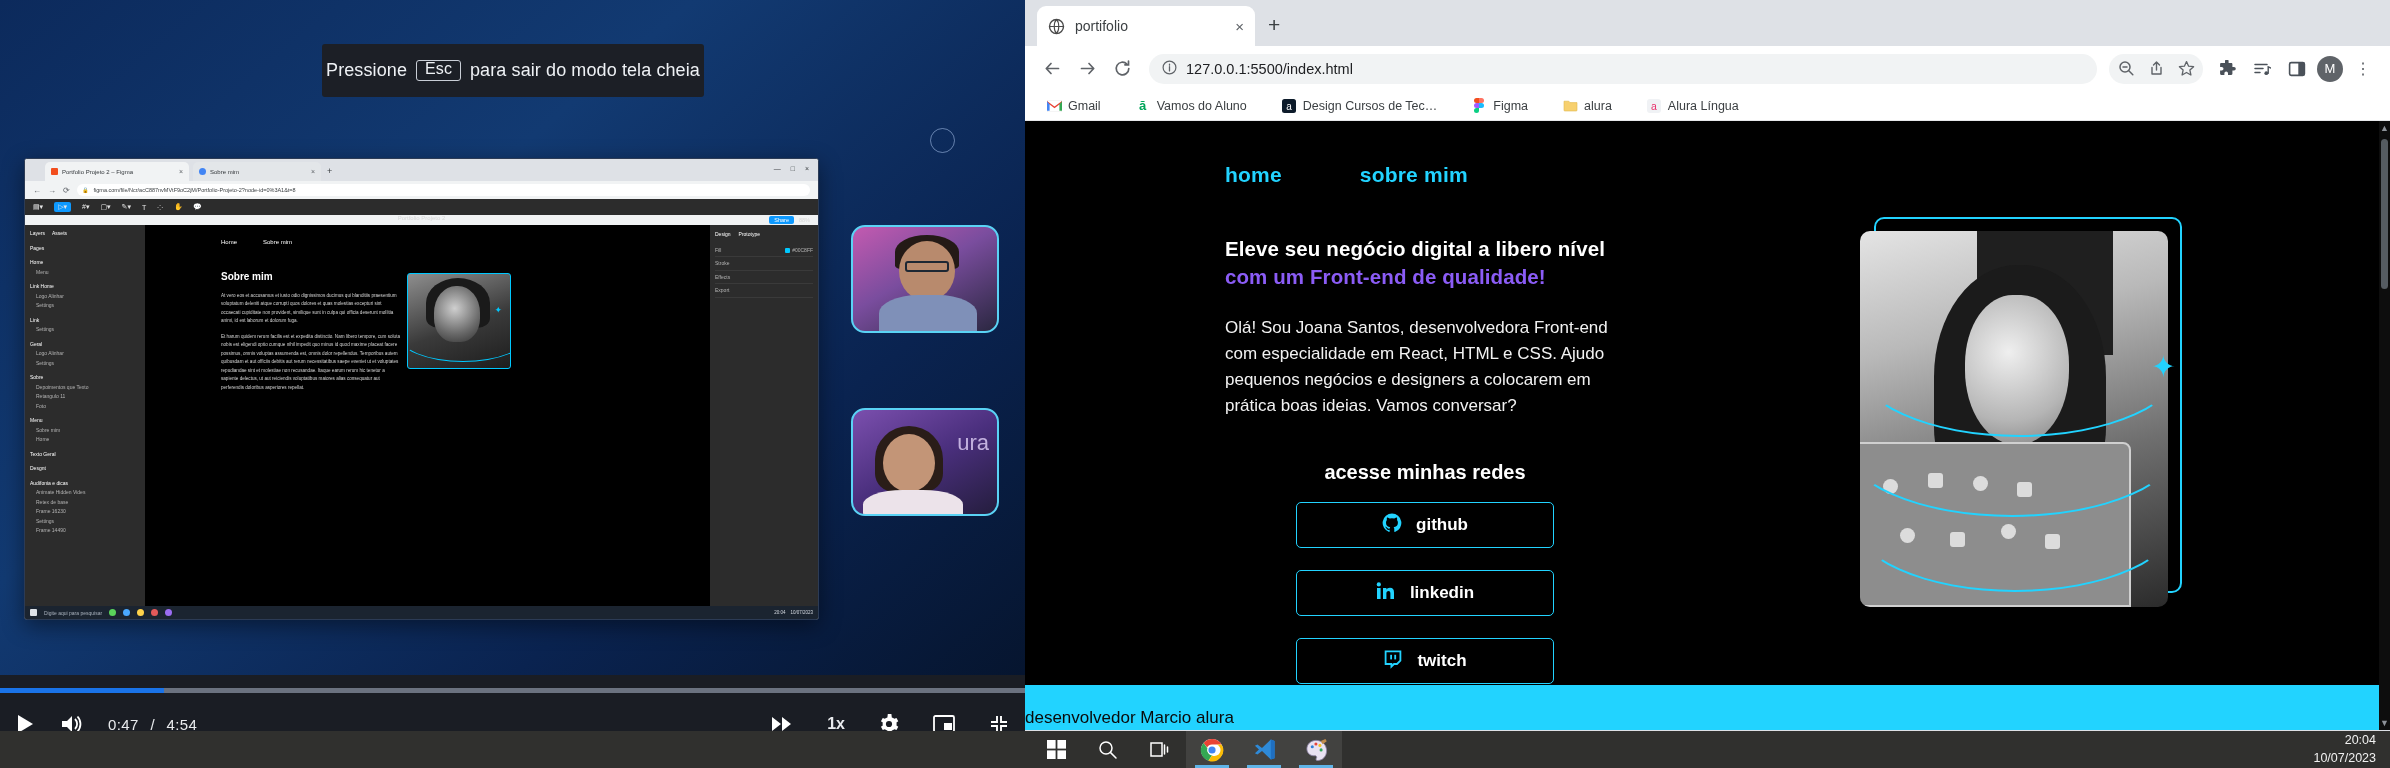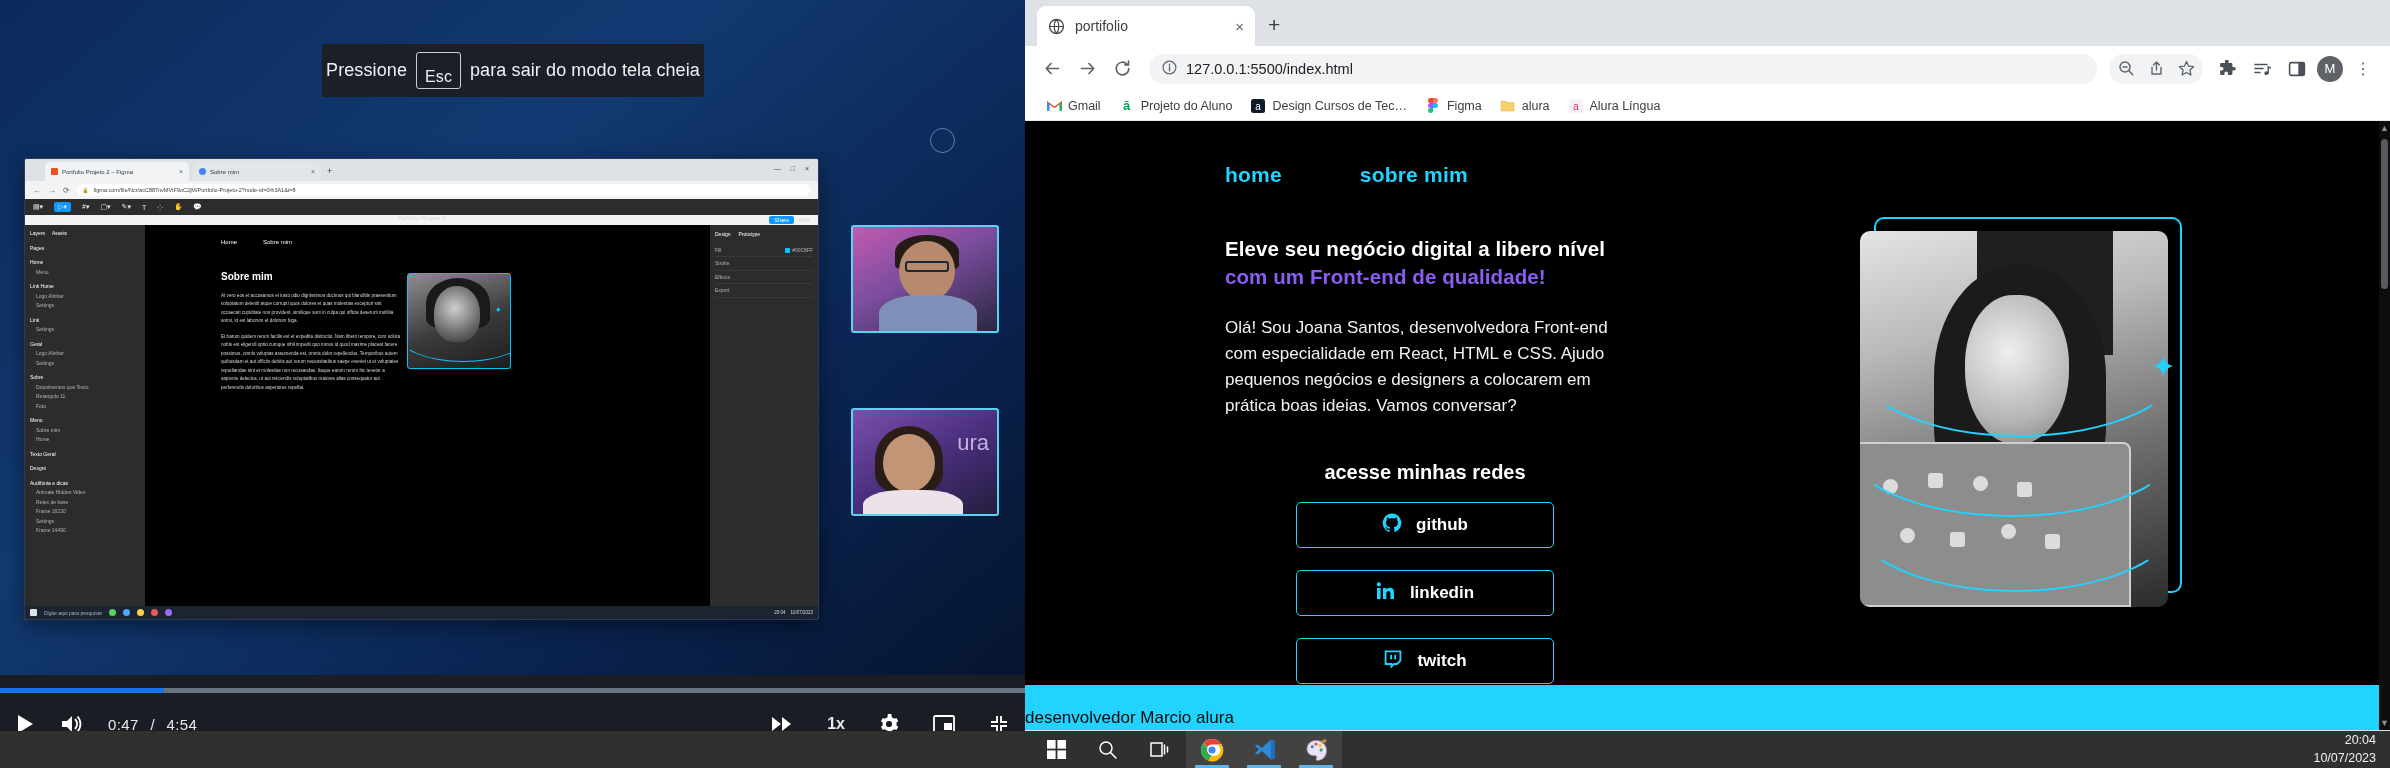--- a/index.html
+++ b/index.html
@@ -37,7 +37,7 @@
     display: inline-block;
     border: 1.5px solid #c9ced6;
     border-radius: 3px;
-    padding: 16px 8px 3px;
+    padding: 0 8px 3px;
     font-size: 16px; line-height: 1.05;
   }
 

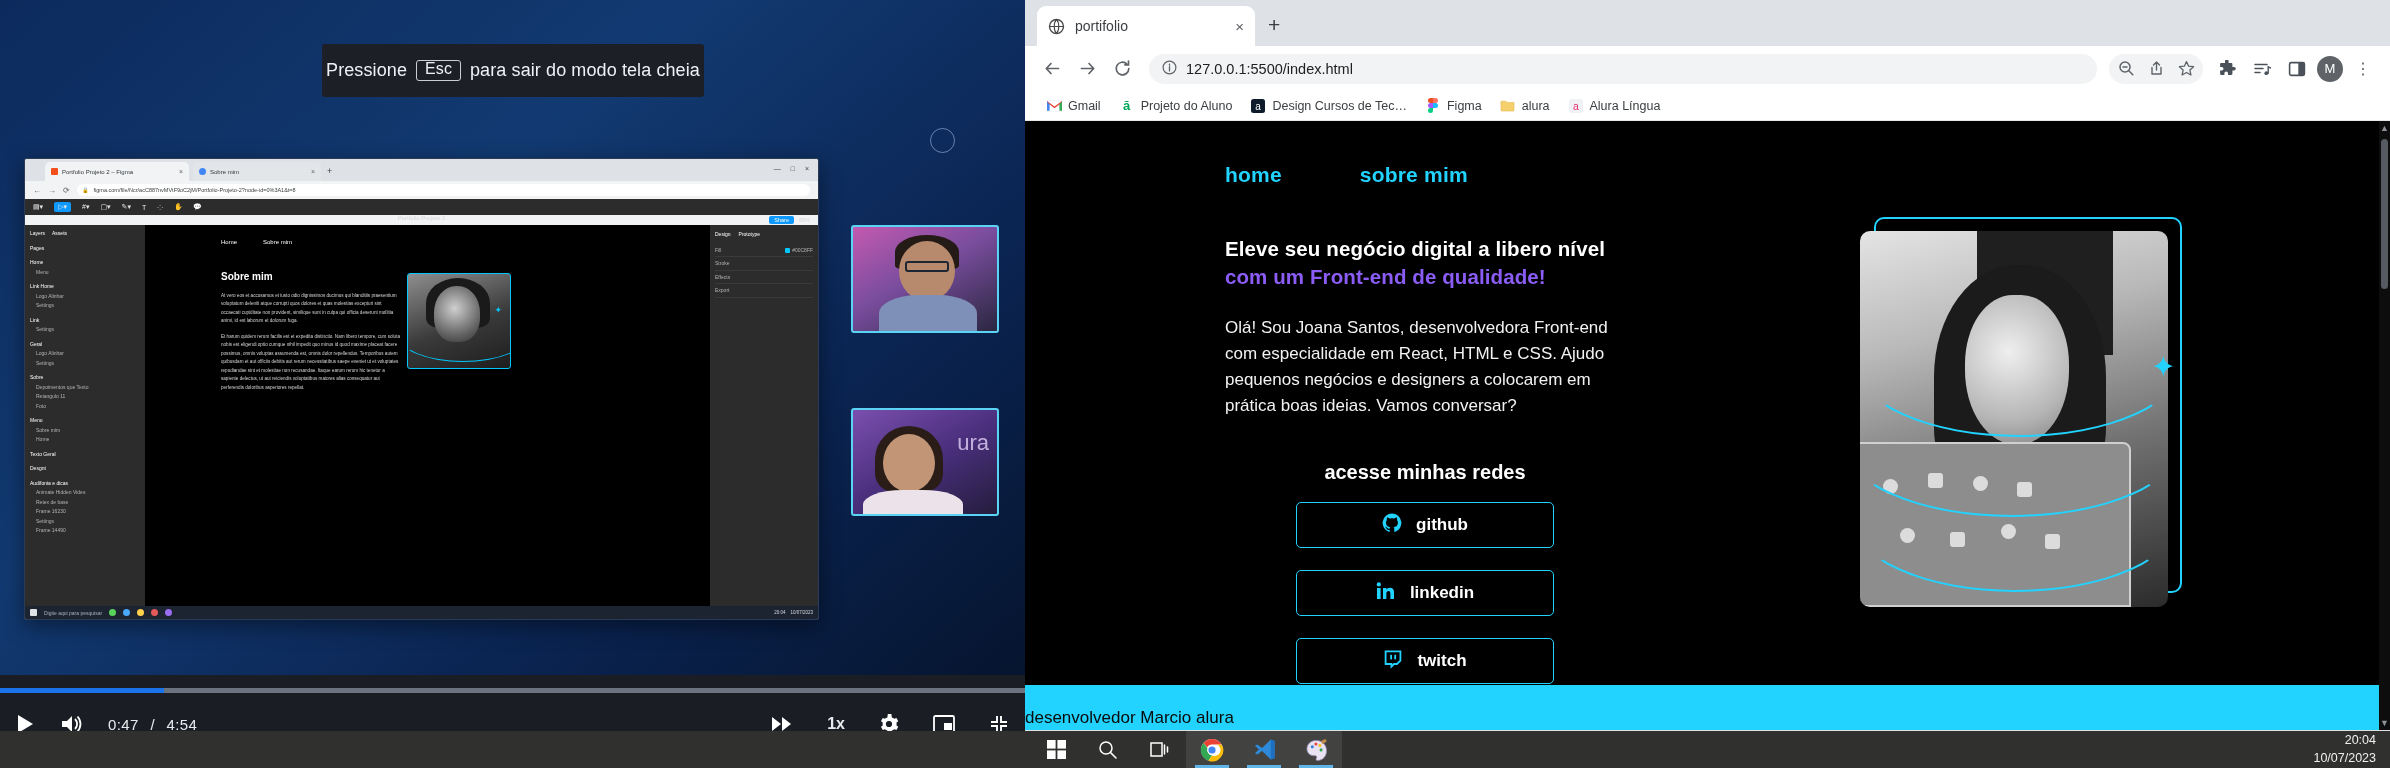--- a/index.html
+++ b/index.html
@@ -226,7 +226,7 @@
 
   .bookmarks {
     height: 30px; background: #ffffff;
-    display: flex; align-items: center; gap: 4px; padding: 0 14px;
+    display: flex; align-items: center; gap: 20px; padding: 0 14px;
     font-size: 12.5px; color: #3c4043; border-bottom: 1px solid #e7e8ea;
   }
   .bm { display: flex; align-items: center; gap: 6px; padding: 3px 7px; border-radius: 4px; white-space: nowrap; }

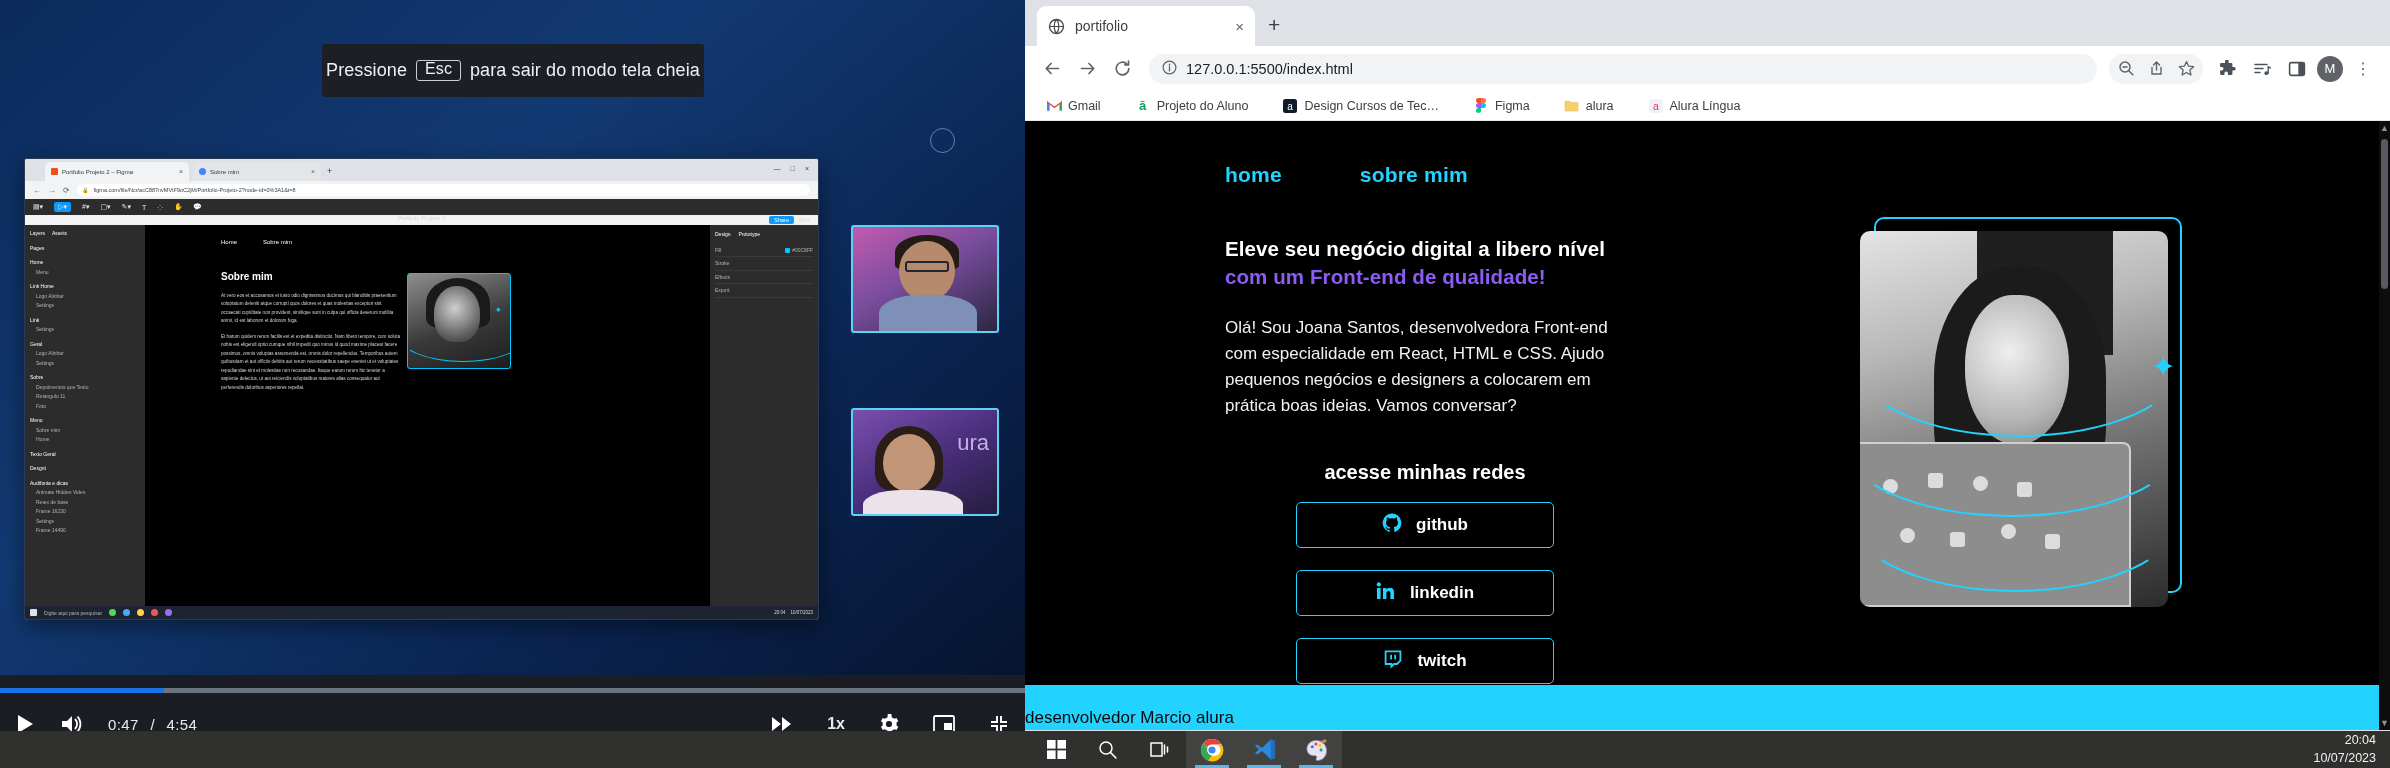--- a/index.html
+++ b/index.html
@@ -638,7 +638,7 @@
       </span>
       <span class="bm">
         <span class="bm-ico" style="color:#00a65a;font-weight:bold;font-size:13px">ă</span>
-        <span>Projeto do Aluno</span>
+        <span>Vamos do Aluno</span>
       </span>
       <span class="bm">
         <span class="bm-ico">

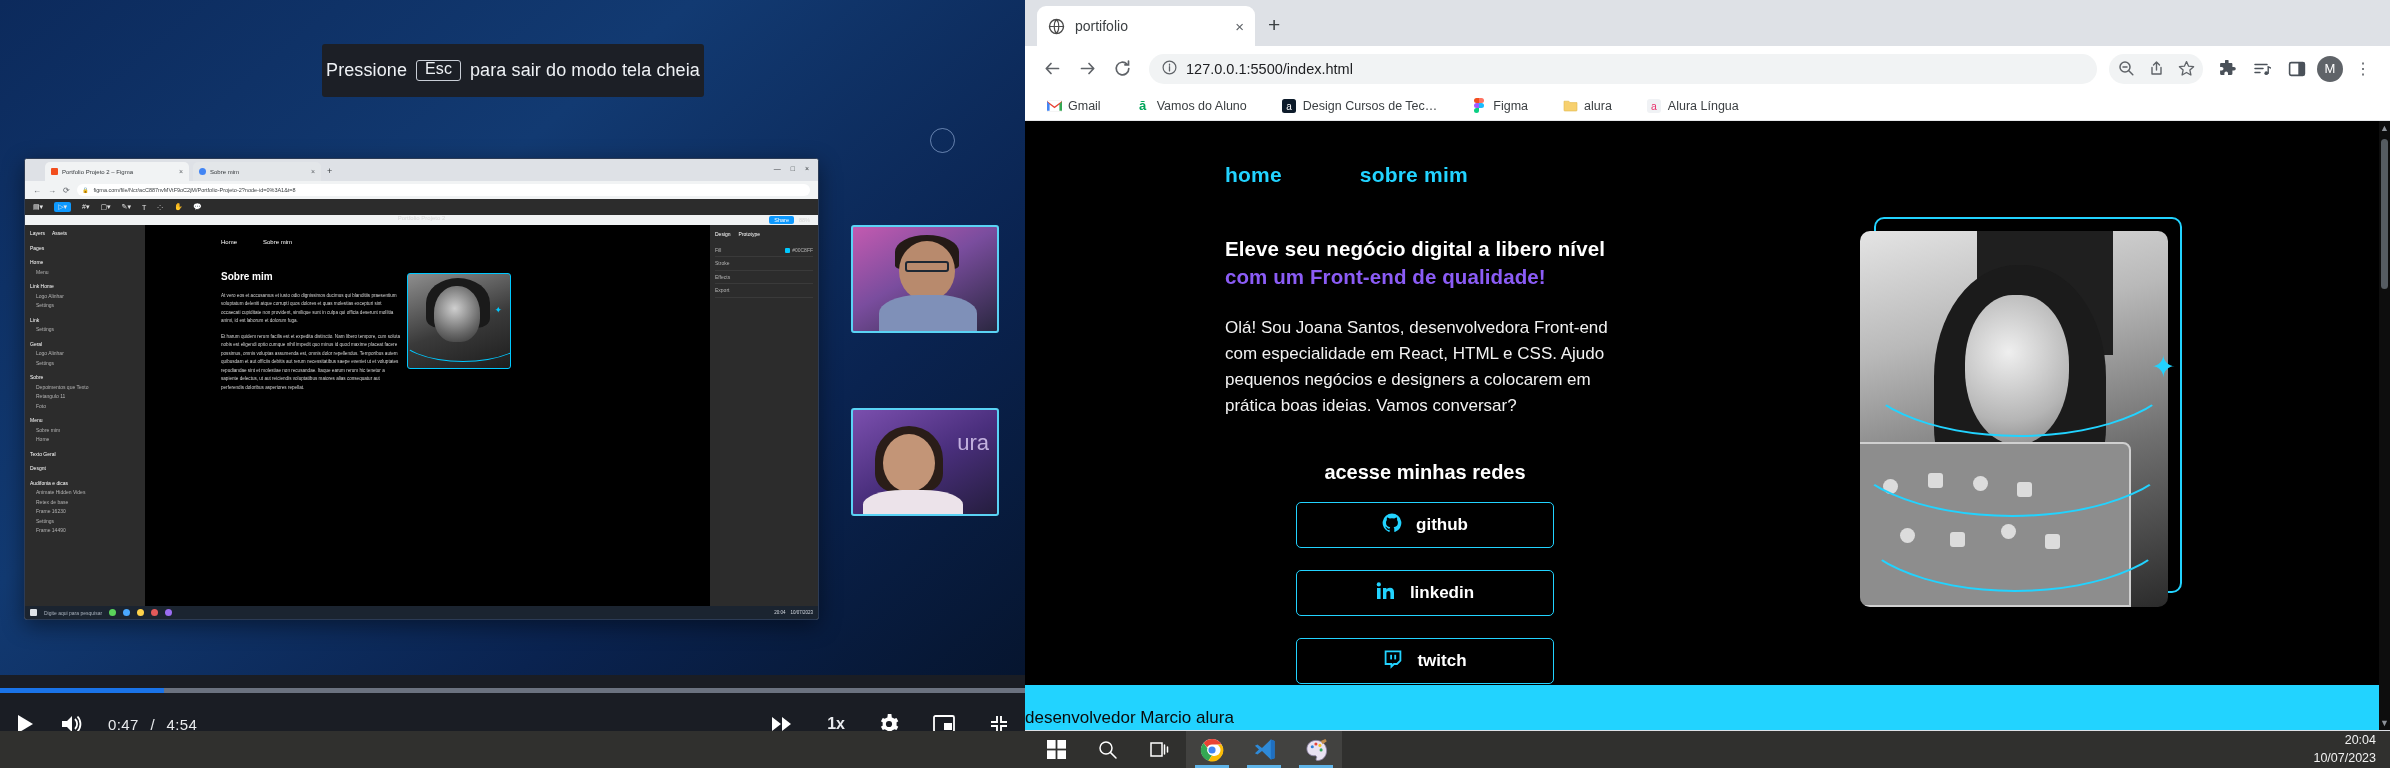--- a/index.html
+++ b/index.html
@@ -149,7 +149,7 @@
   .cam {
     position: absolute; right: 26px;
     width: 148px; height: 108px;
-    border: 2px solid #5ad3f5; border-radius: 3px; overflow: hidden; margin-left: 36px;
+    border: 2px solid #5ad3f5; border-radius: 14px; overflow: hidden; margin-left: 36px;
   }
   .cam.c1 { top: 225px; background: linear-gradient(150deg,#c35ab0,#7a4d9e 45%, #2a2740); }
   .cam.c2 { top: 408px; background: linear-gradient(150deg,#7b4fae,#4a2f7d 50%, #241d3d); }

